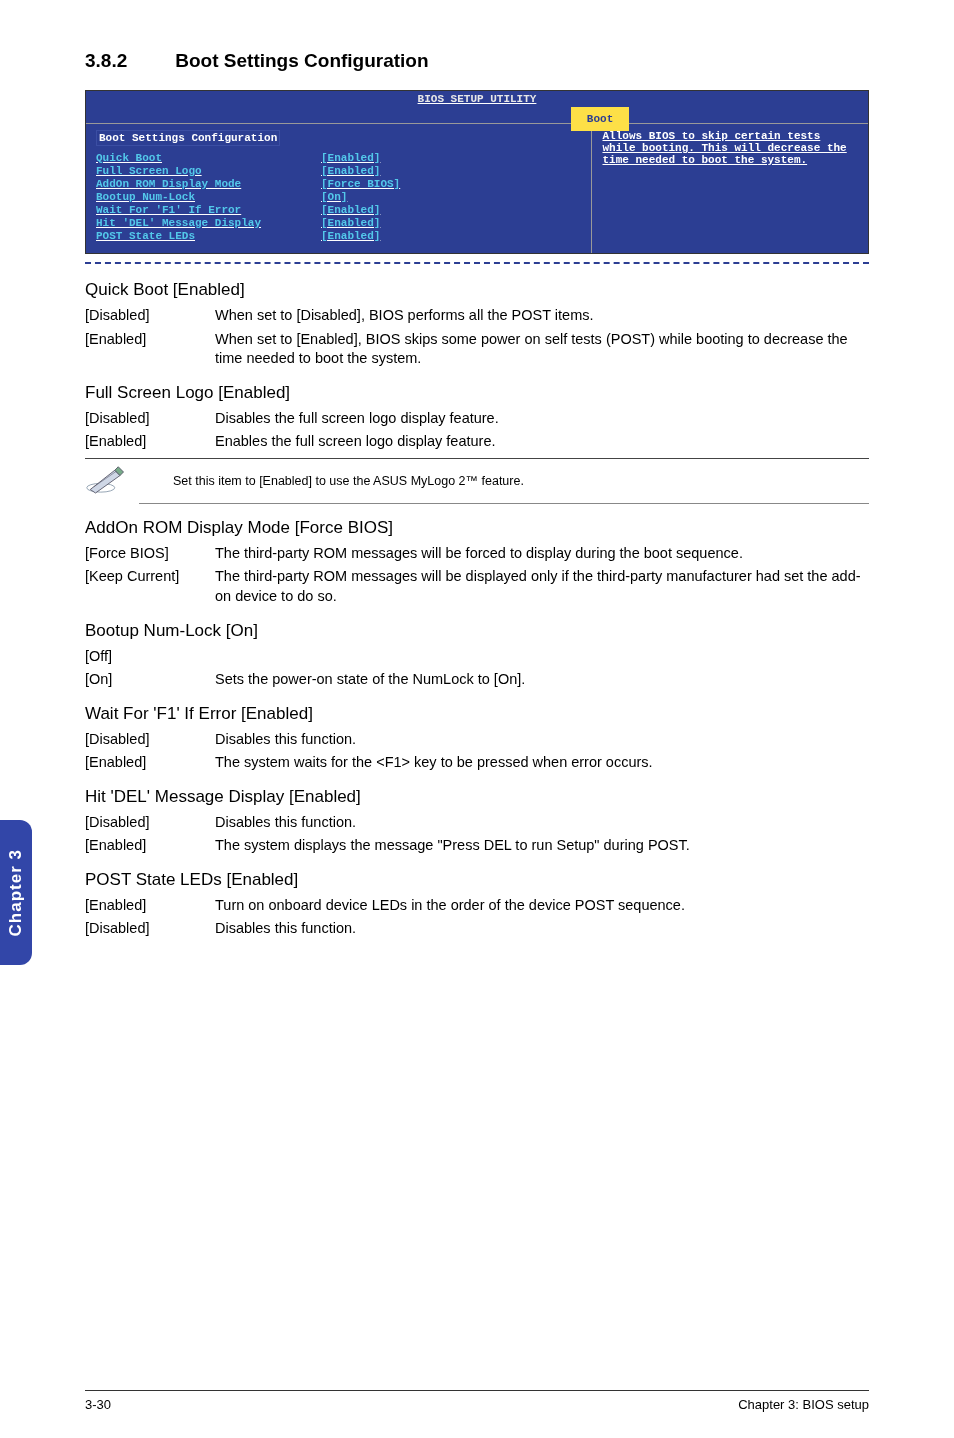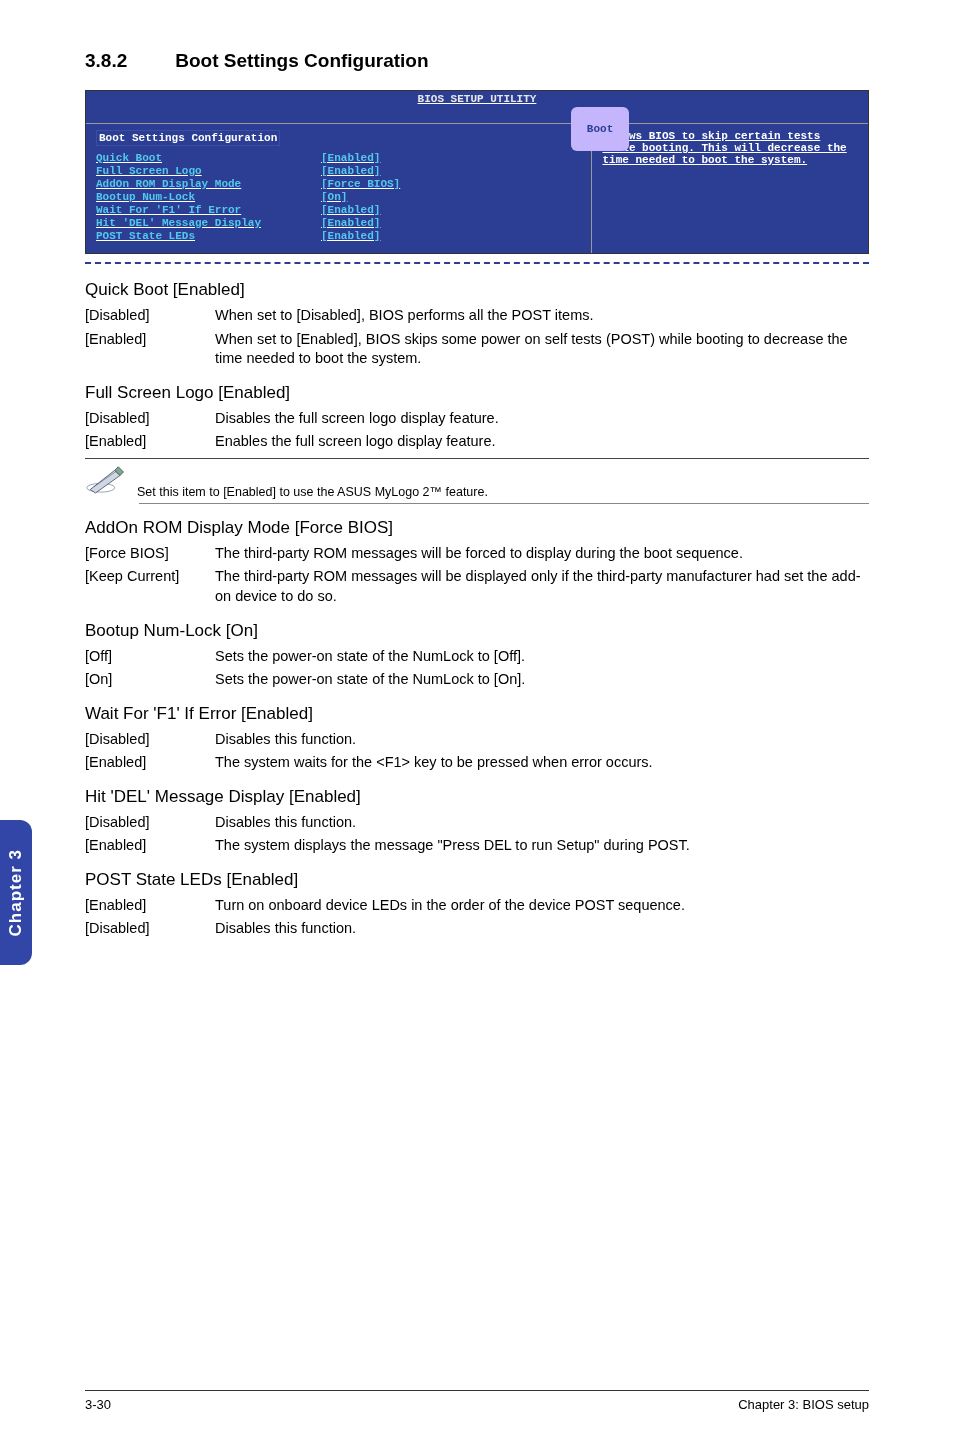--- a/index.html
+++ b/index.html
@@ -33,11 +33,10 @@
   .bios-tab-active {
     position: absolute;
     left: 62%;
-    background: #c4b5fd;
+    background: #fde047;
     color: #2c3e93;
-    padding: 16px 16px;
-    font-weight: bold;
-    border-radius: 6px;
+    padding: 6px 16px;
+    font-weight: bold;
   }
   .bios-body { display: flex; border-top: 1px solid #999; }
   .bios-left {

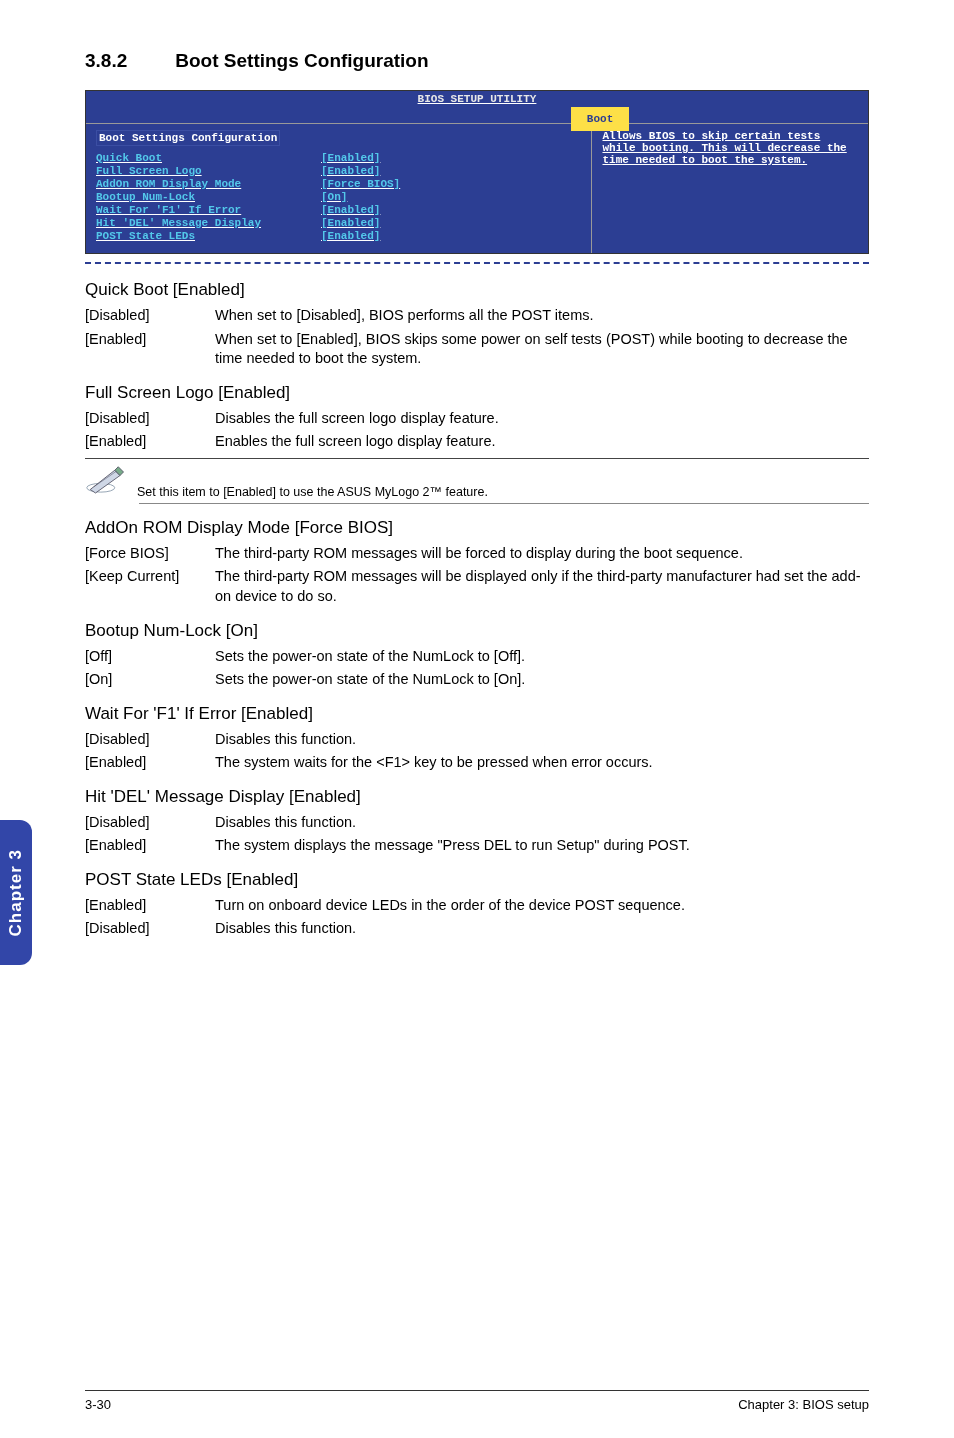--- a/index.html
+++ b/index.html
@@ -72,7 +72,7 @@
   .kv-row { display: flex; margin-bottom: 4px; font-size: 14.5px; line-height: 1.35; }
   .kv-row .key { width: 130px; flex-shrink: 0; }
   .kv-row .val { flex: 1; }
-  .note-row { display: flex; align-items: flex-end; margin: 4px 0 4px 0; }
+  .note-row { display: flex; align-items: center; margin: 4px 0 4px 0; gap: 36px; }
   .note-icon { width: 52px; flex-shrink: 0; }
   .note-icon svg { width: 42px; height: 32px; }
   .note-text { font-size: 12.5px; }

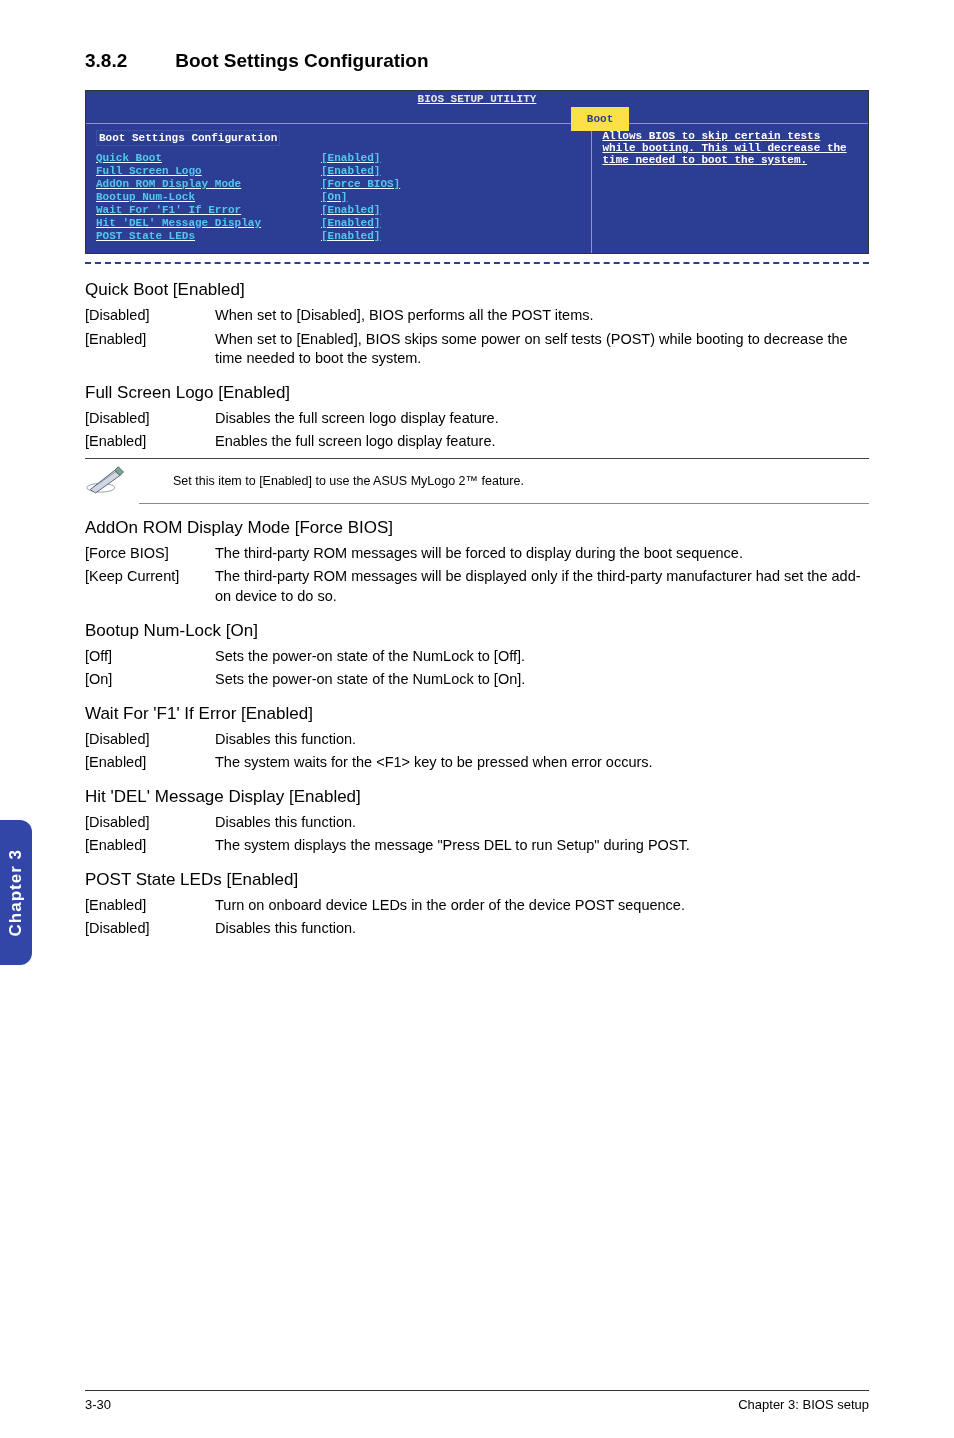--- a/index.html
+++ b/index.html
@@ -215,7 +215,6 @@
       <div class="setting-title">Bootup Num-Lock [On]</div>
       <div class="kv-row">
         <div class="key">[Off]</div>
-        <div class="val">Sets the power-on state of the NumLock to [Off].</div>
       </div>
       <div class="kv-row">
         <div class="key">[On]</div>

